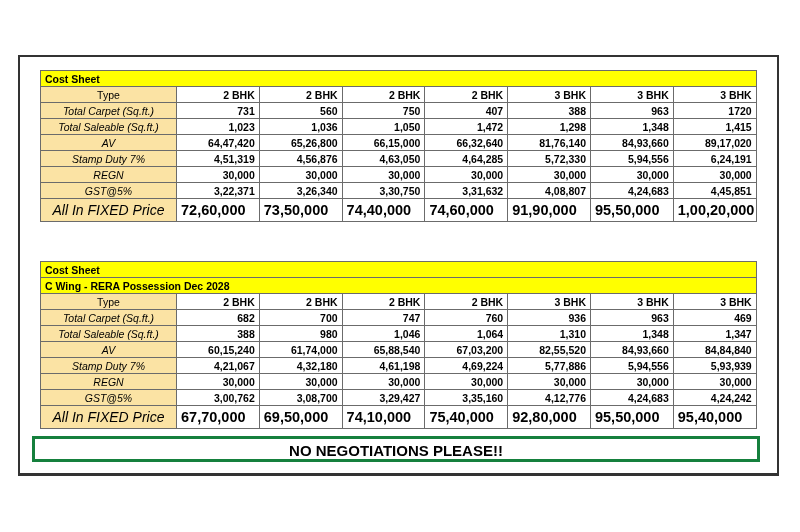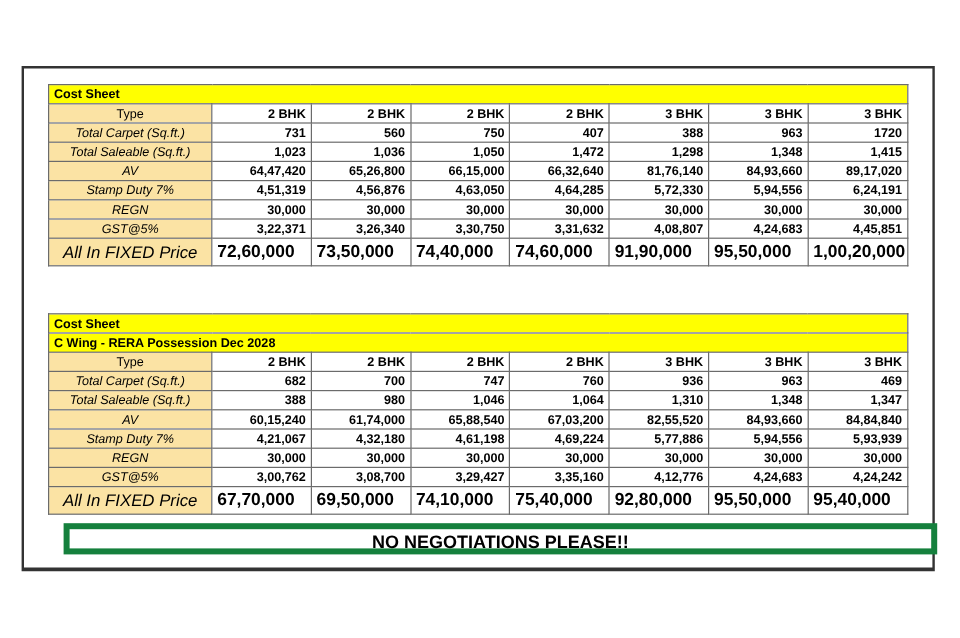--- a/index.html
+++ b/index.html
@@ -23,8 +23,8 @@
   tr.big td.c { text-align:left; }
   #t1 { top:70px; }
   #t2 { top:261px; }
-  .banner { position:absolute; left:53px; top:436px; width:728px; height:26px;
-            border:5px solid #15803d; box-sizing:border-box; text-align:center;
+  .banner { position:absolute; left:32px; top:436px; width:728px; height:26px;
+            border:3px solid #15803d; box-sizing:border-box; text-align:center;
             font-weight:bold; font-size:15px; line-height:24px; }
 </style>
 </head>

